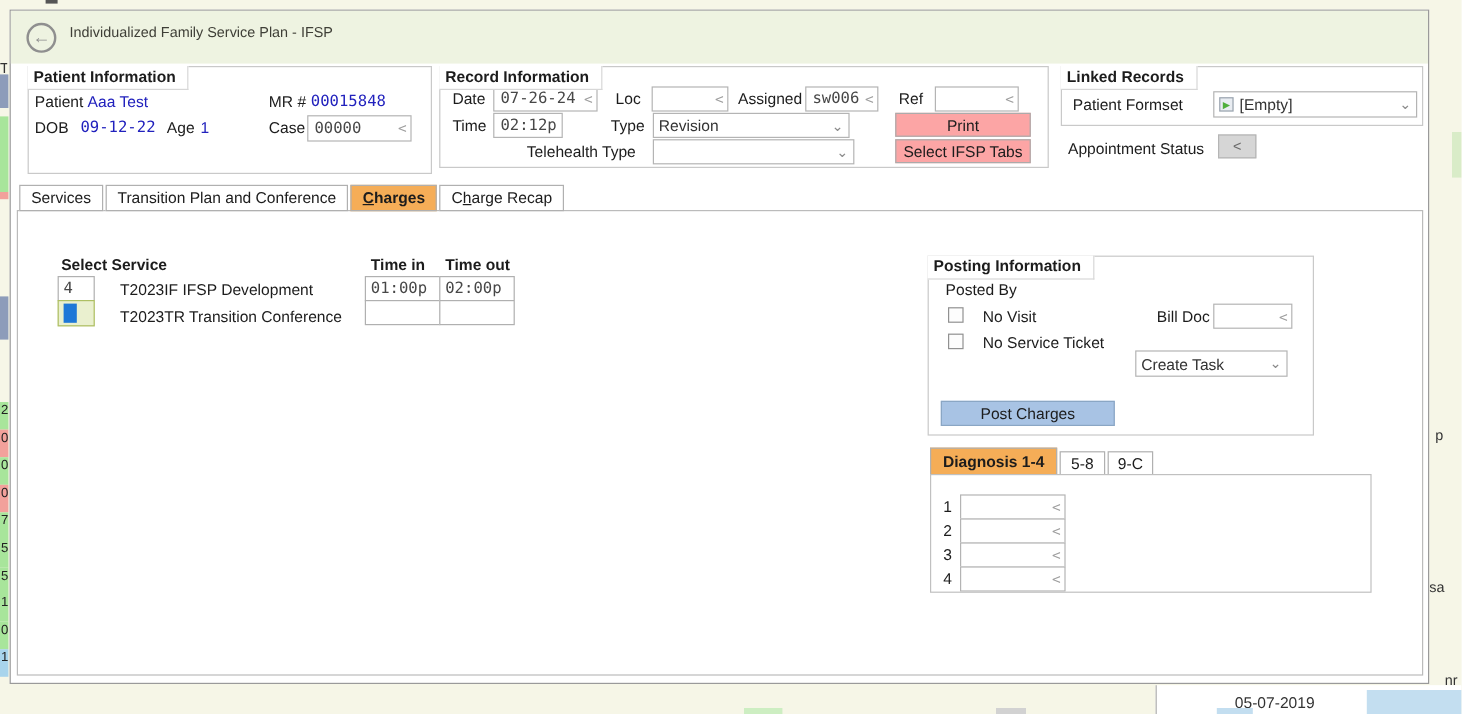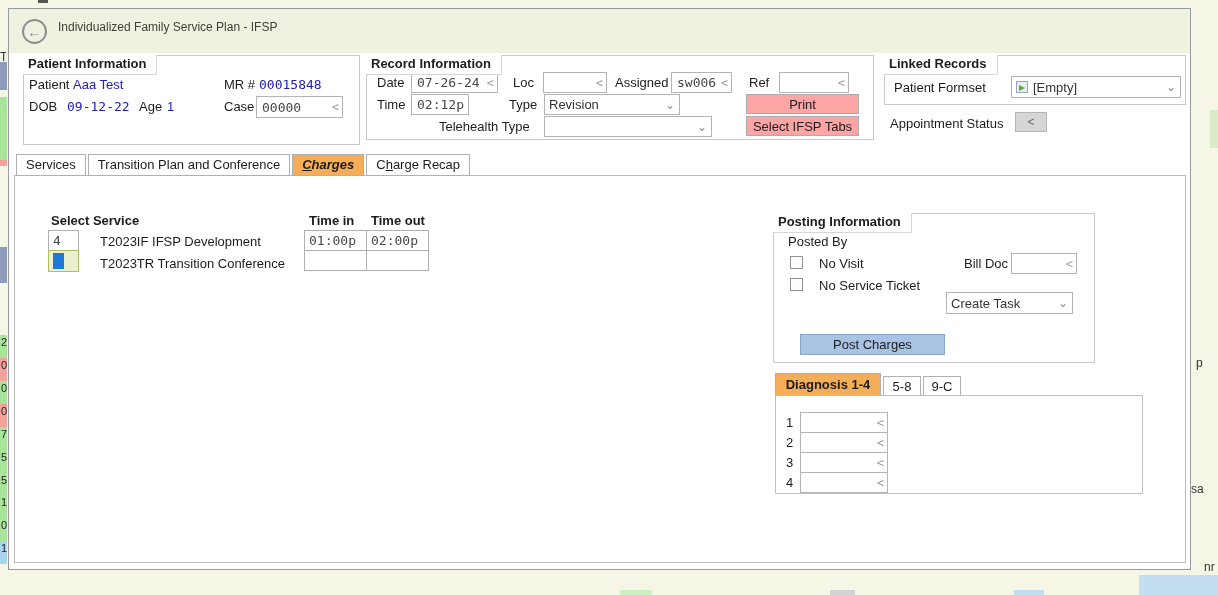--- a/index.html
+++ b/index.html
@@ -149,7 +149,7 @@
       <span>02:12p</span>
     </div>
     <span class="lbl" style="left:142px;top:41px;">Type</span>
-    <div class="select" style="left:177px;top:38px;width:136px;height:21px;">
+    <div class="select" style="left:177px;top:38px;width:164px;height:21px;">
       <span>Revision</span>
       <span class="dd">⌄</span>
     </div>

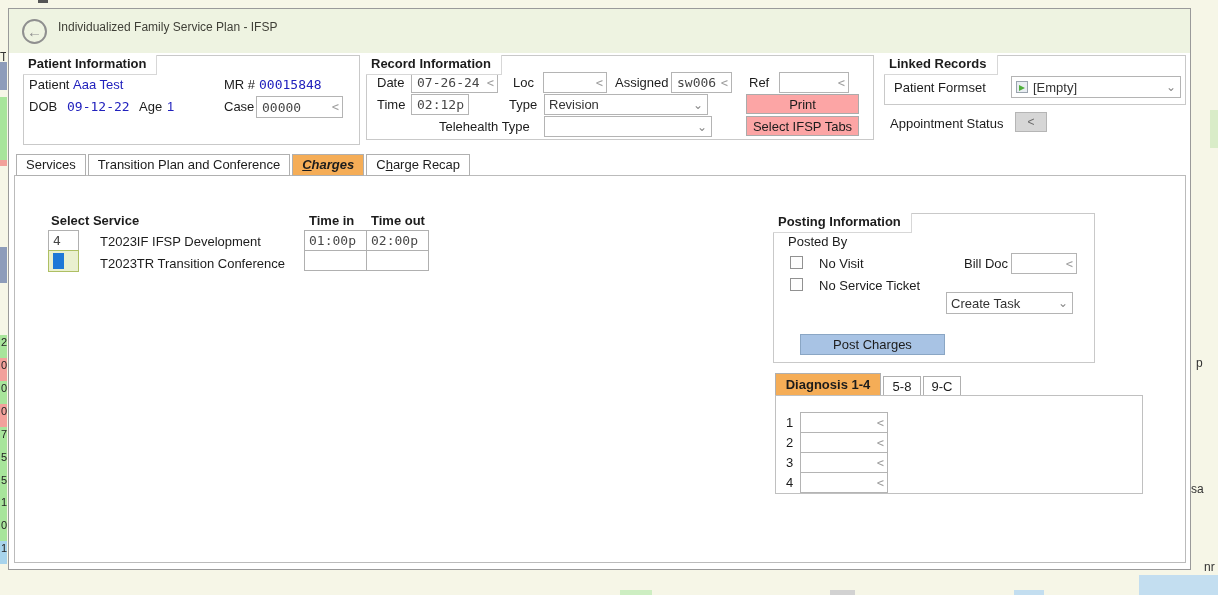--- a/index.html
+++ b/index.html
@@ -42,7 +42,7 @@
   
   .tabstrip { position: absolute; left: 16px; top: 154px; display: flex; z-index: 3; }
   .tab { height: 22px; line-height: 20px; padding: 0 9px; border: 1px solid #b0b0b0; background: #fff; margin-right: 2px; white-space: nowrap; }
-  .tab.active { background: #f5ad57; font-weight: 700; font-style: italic; }
+  .tab.active { background: #f5ad57; font-weight: 700; }
 
   .content { position: absolute; left: 14px; top: 175px; width: 1172px; height: 388px; border: 1px solid #bbbbbb; background: #fff; }
 

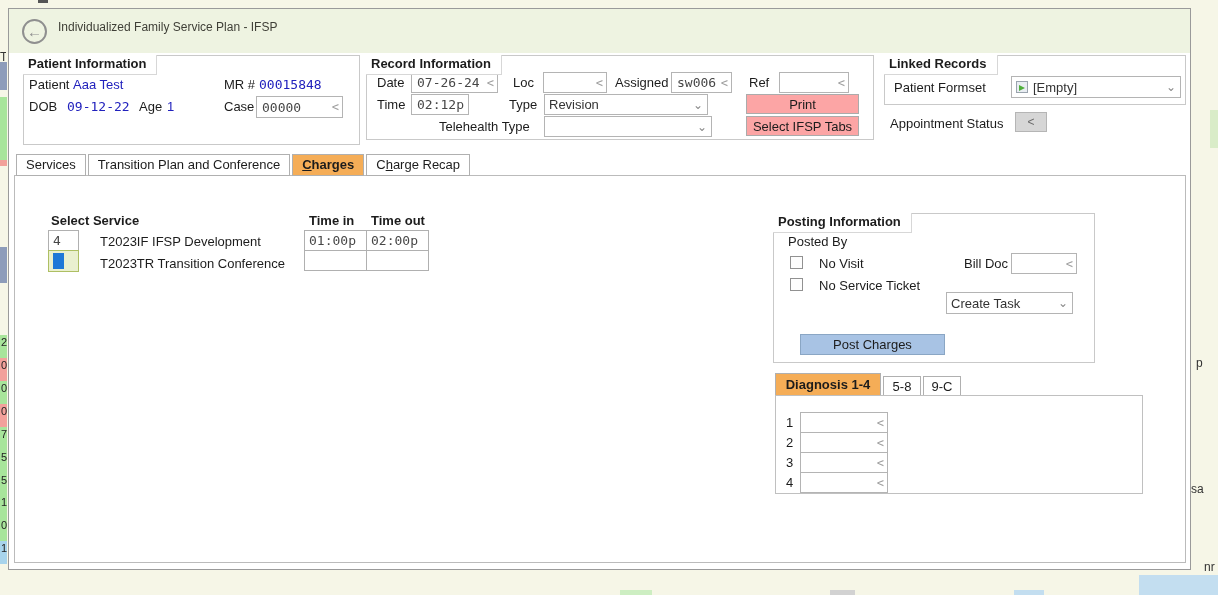--- a/index.html
+++ b/index.html
@@ -226,7 +226,7 @@
       <span>Create Task</span>
       <span class="dd">⌄</span>
     </div>
-    <div class="btn post-btn" style="left:10px;top:120px;width:145px;height:21px;margin-left:16px;">Post Charges</div>
+    <div class="btn post-btn" style="left:10px;top:120px;width:145px;height:21px;">Post Charges</div>
   </div>
 
   <div class="dtab active" style="left:775px;top:373px;width:106px;height:23px;">Diagnosis 1-4</div>

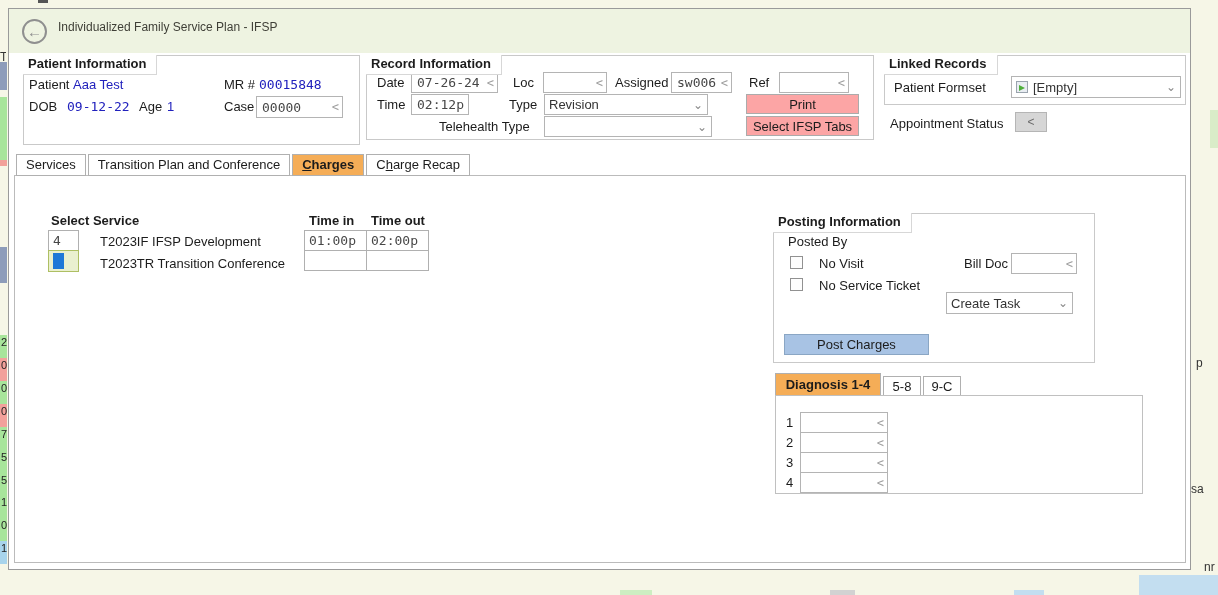--- a/index.html
+++ b/index.html
@@ -93,6 +93,9 @@
   <div class="edge-frag" style="left:1204px;top:560px;width:14px;height:12px;">nr</div>
   <div class="abs" style="left:1210px;top:110px;width:8px;height:38px;background:#d9ecc8;"></div>
 
+  <div class="bottom-right">
+    <span class="abs" style="left:65px;top:7px;font-size:13px;color:#333;">05-07-2019</span>
+  </div>
   <div class="blue-block-big"></div>
   <div class="mini-block" style="left:620px;width:32px;background:#cdeec2;"></div>
   <div class="mini-block" style="left:830px;width:25px;background:#d2d2d2;"></div>

